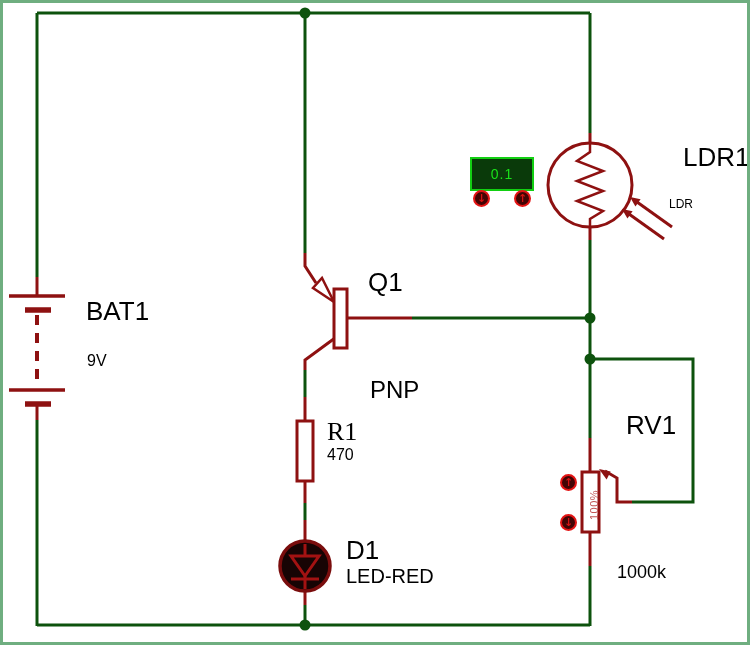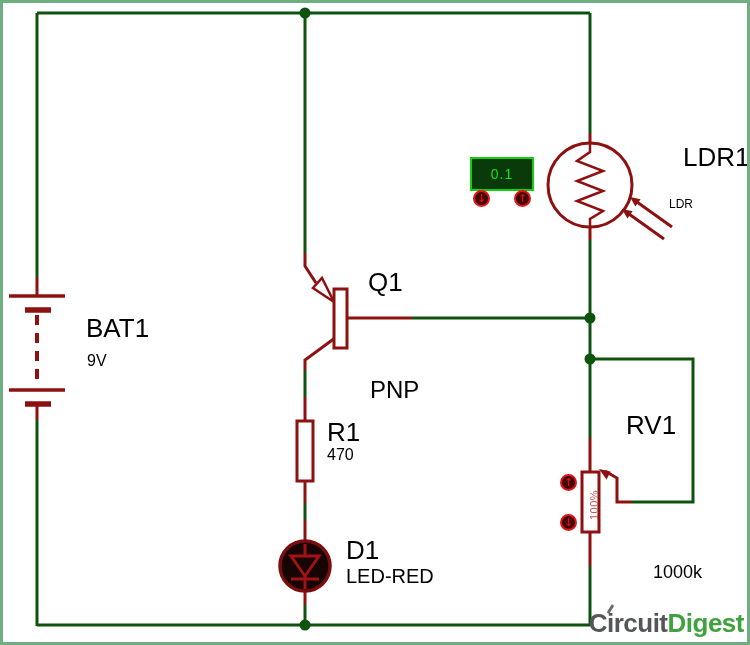--- a/index.html
+++ b/index.html
@@ -132,7 +132,7 @@
     </g>
   </svg>
 
-  <div class="lbl ref" style="left:83px;top:312px;">BAT1</div>
+  <div class="lbl ref" style="left:83px;top:295px;">BAT1</div>
   <div class="lbl val" style="left:84px;top:323px;font-size:16px;margin-top:27px;">9V</div>
 
   <div class="lbl ref" style="left:365px;top:222px;margin-top:44px;">Q1</div>

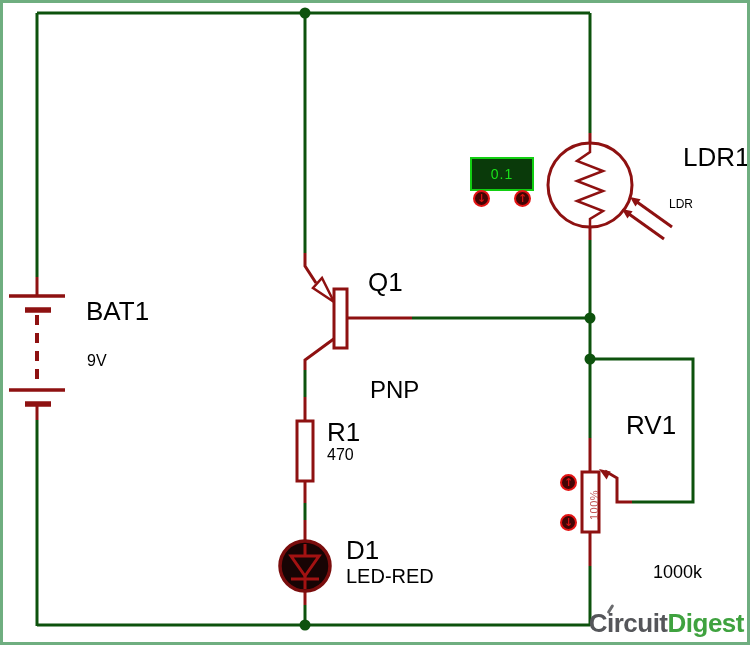--- a/index.html
+++ b/index.html
@@ -138,7 +138,7 @@
   <div class="lbl ref" style="left:365px;top:222px;margin-top:44px;">Q1</div>
   <div class="lbl val" style="left:367px;top:375px;font-size:24px;">PNP</div>
 
-  <div class="lbl ref" style="left:324px;top:416px;">R1</div>
+  <div class="lbl ref" style="left:324px;top:416px;font-family:Liberation Serif, serif;">R1</div>
   <div class="lbl val" style="left:324px;top:444px;font-size:16px;">470</div>
 
   <div class="lbl ref" style="left:343px;top:534px;text-align:right;">D1</div>

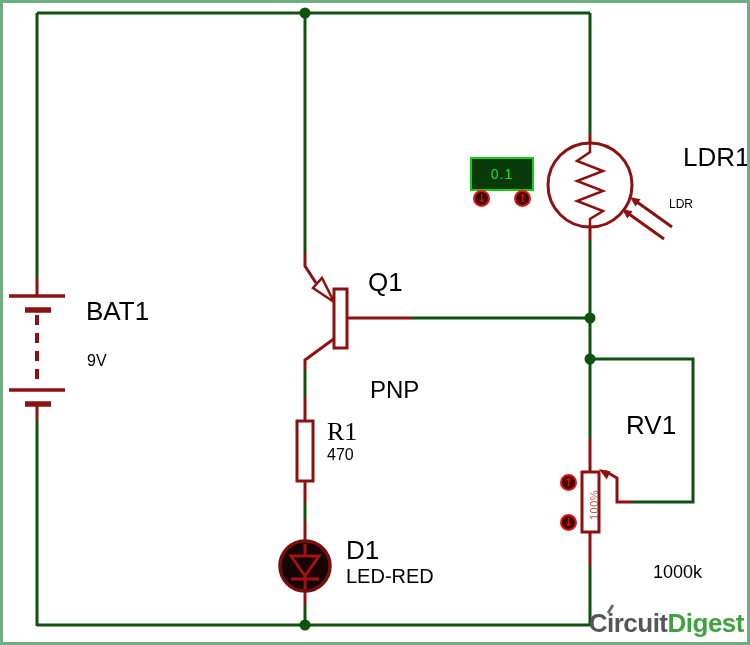--- a/index.html
+++ b/index.html
@@ -148,7 +148,7 @@
   <div class="lbl val" style="left:666px;top:179px;font-size:12px;margin-top:16px;">LDR</div>
 
   <div class="lbl ref" style="left:613px;top:409px;margin-left:10px;">RV1</div>
-  <div class="lbl val" style="left:614px;top:560px;font-size:18px;margin-left:36px;">1000k</div>
+  <div class="lbl val" style="left:614px;top:560px;font-size:18px;">1000k</div>
 
   <div class="display">
     <span>0.1</span>

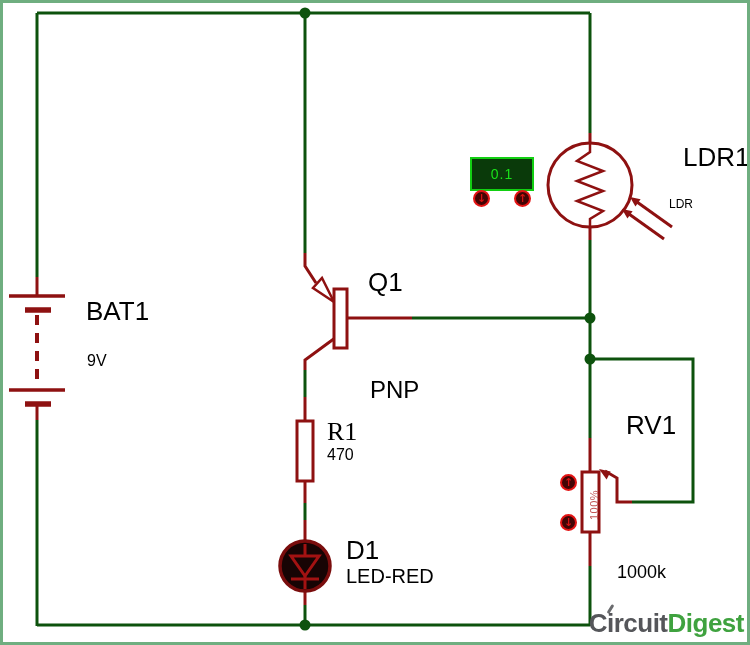--- a/index.html
+++ b/index.html
@@ -168,9 +168,6 @@
   </button>
   <div class="pot-percent">100%</div>
 
-  <div class="logo">
-    <span class="part1"><span>Circuit</span><span class="accent"></span></span><span class="part2">Digest</span>
-  </div>
 
 </div>
 

